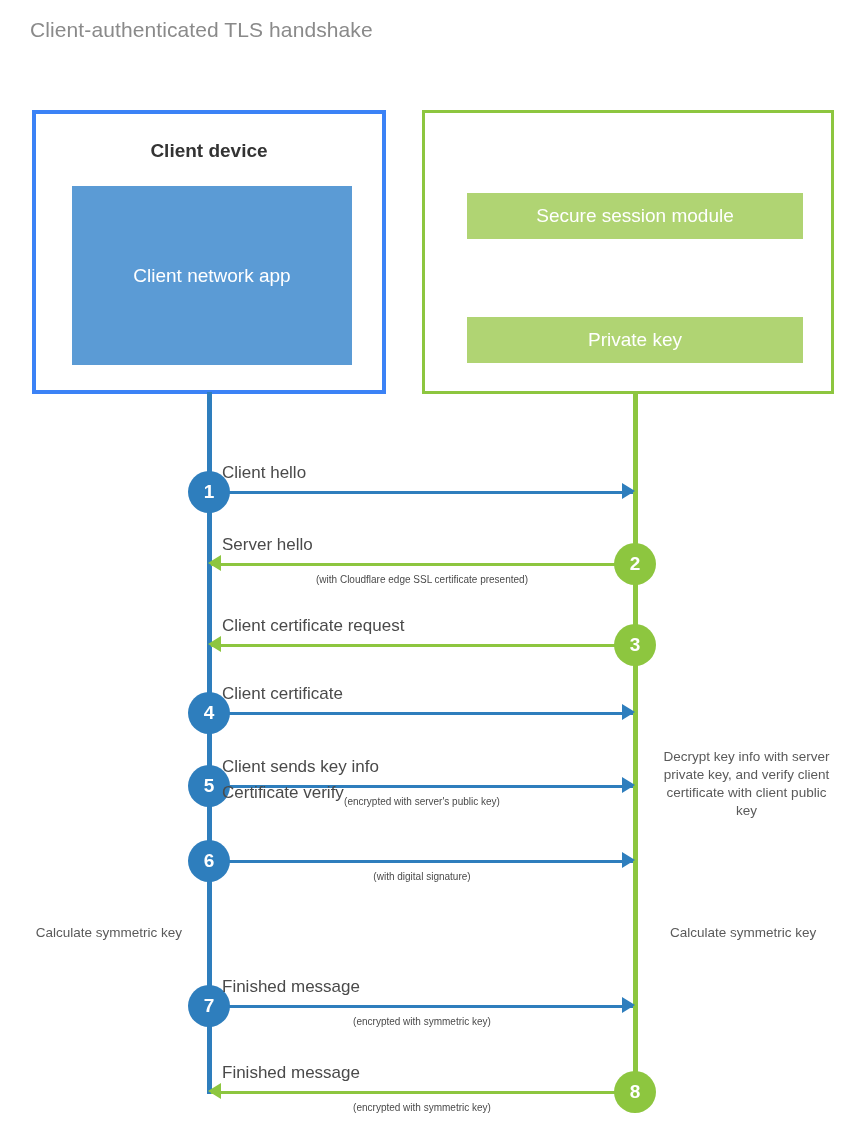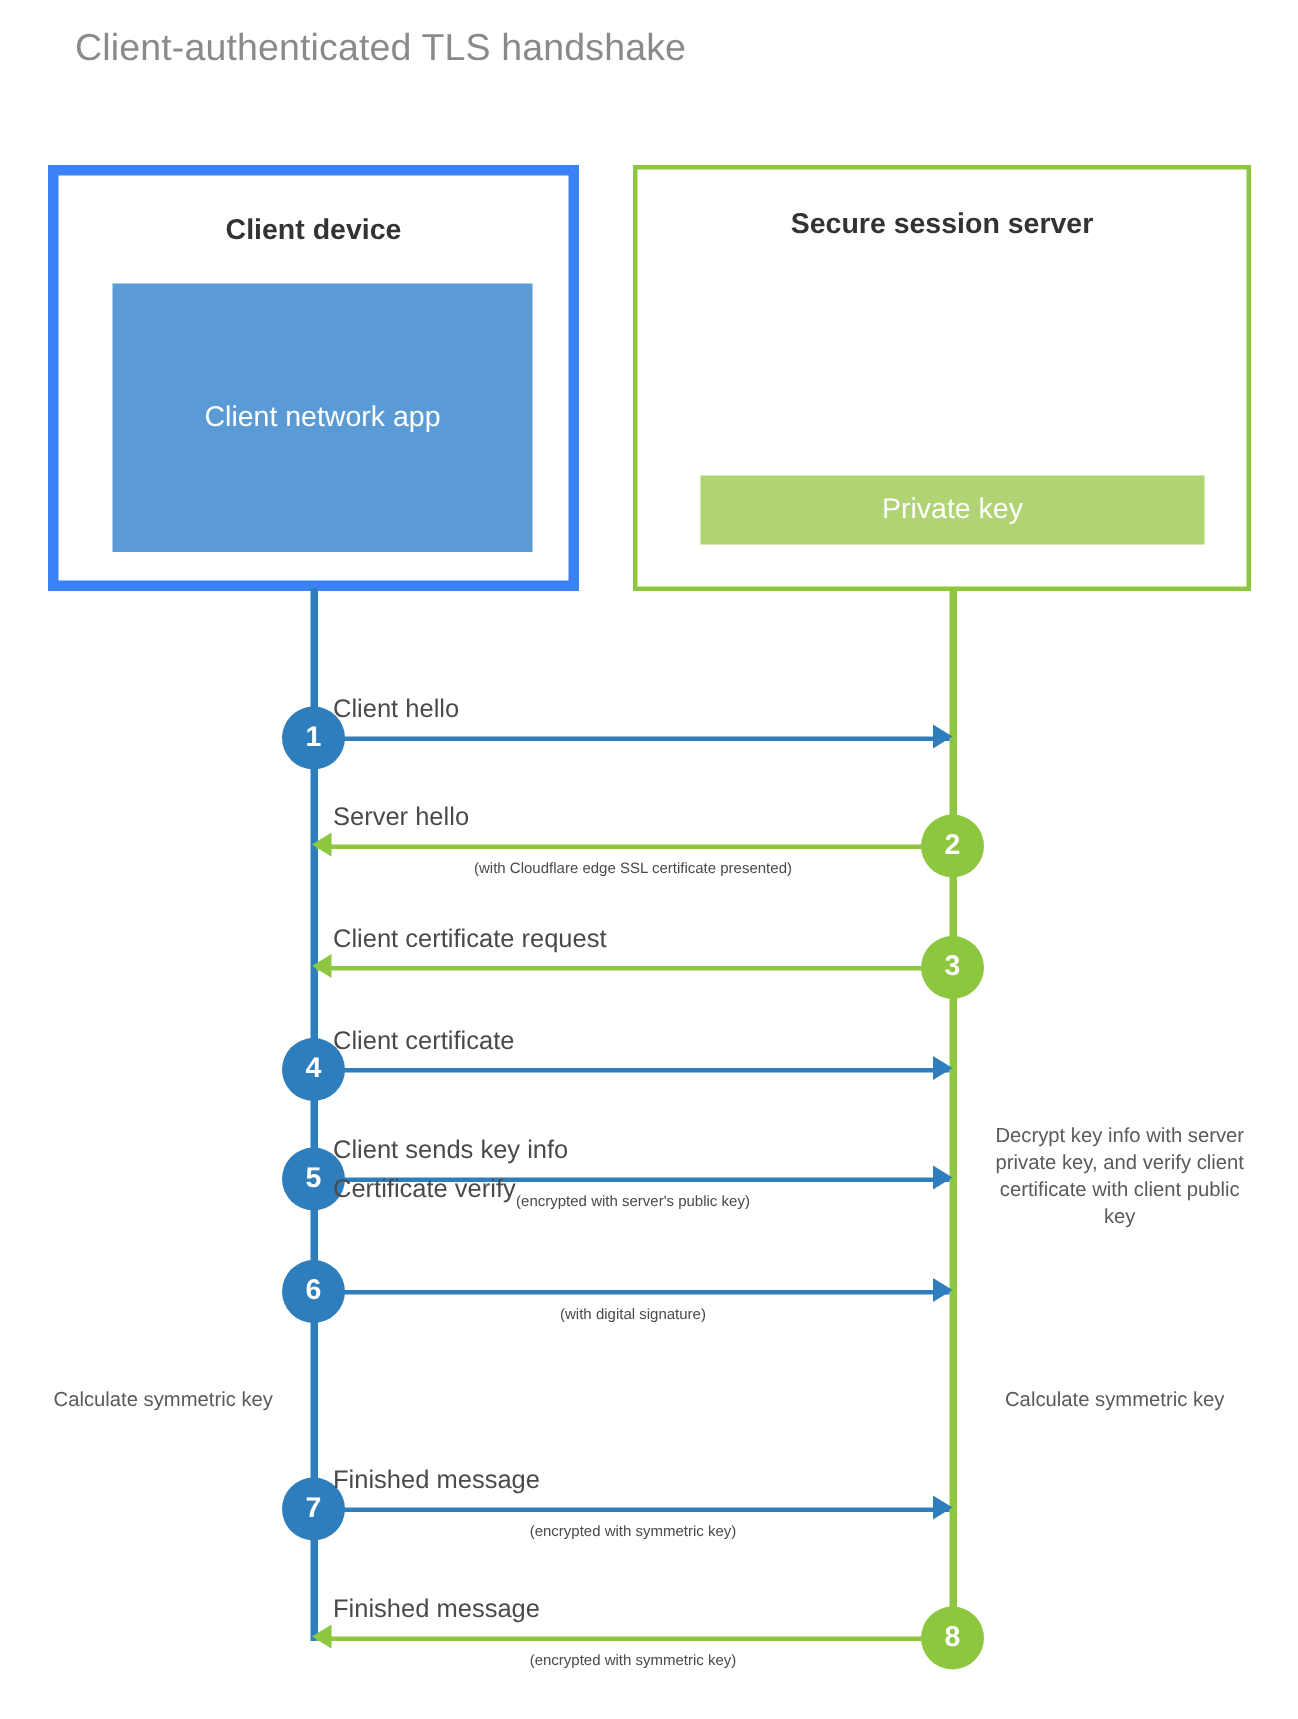--- a/index.html
+++ b/index.html
@@ -20,12 +20,11 @@
     position: absolute;
     left: 30px;
     top: 18px;
-    font-size: 25px;
+    font-size: 21px;
     font-weight: 400;
     color: #8a8a8a;
     letter-spacing: 0.1px;
     white-space: nowrap;
-    margin-left: 20px;
   }
 
   

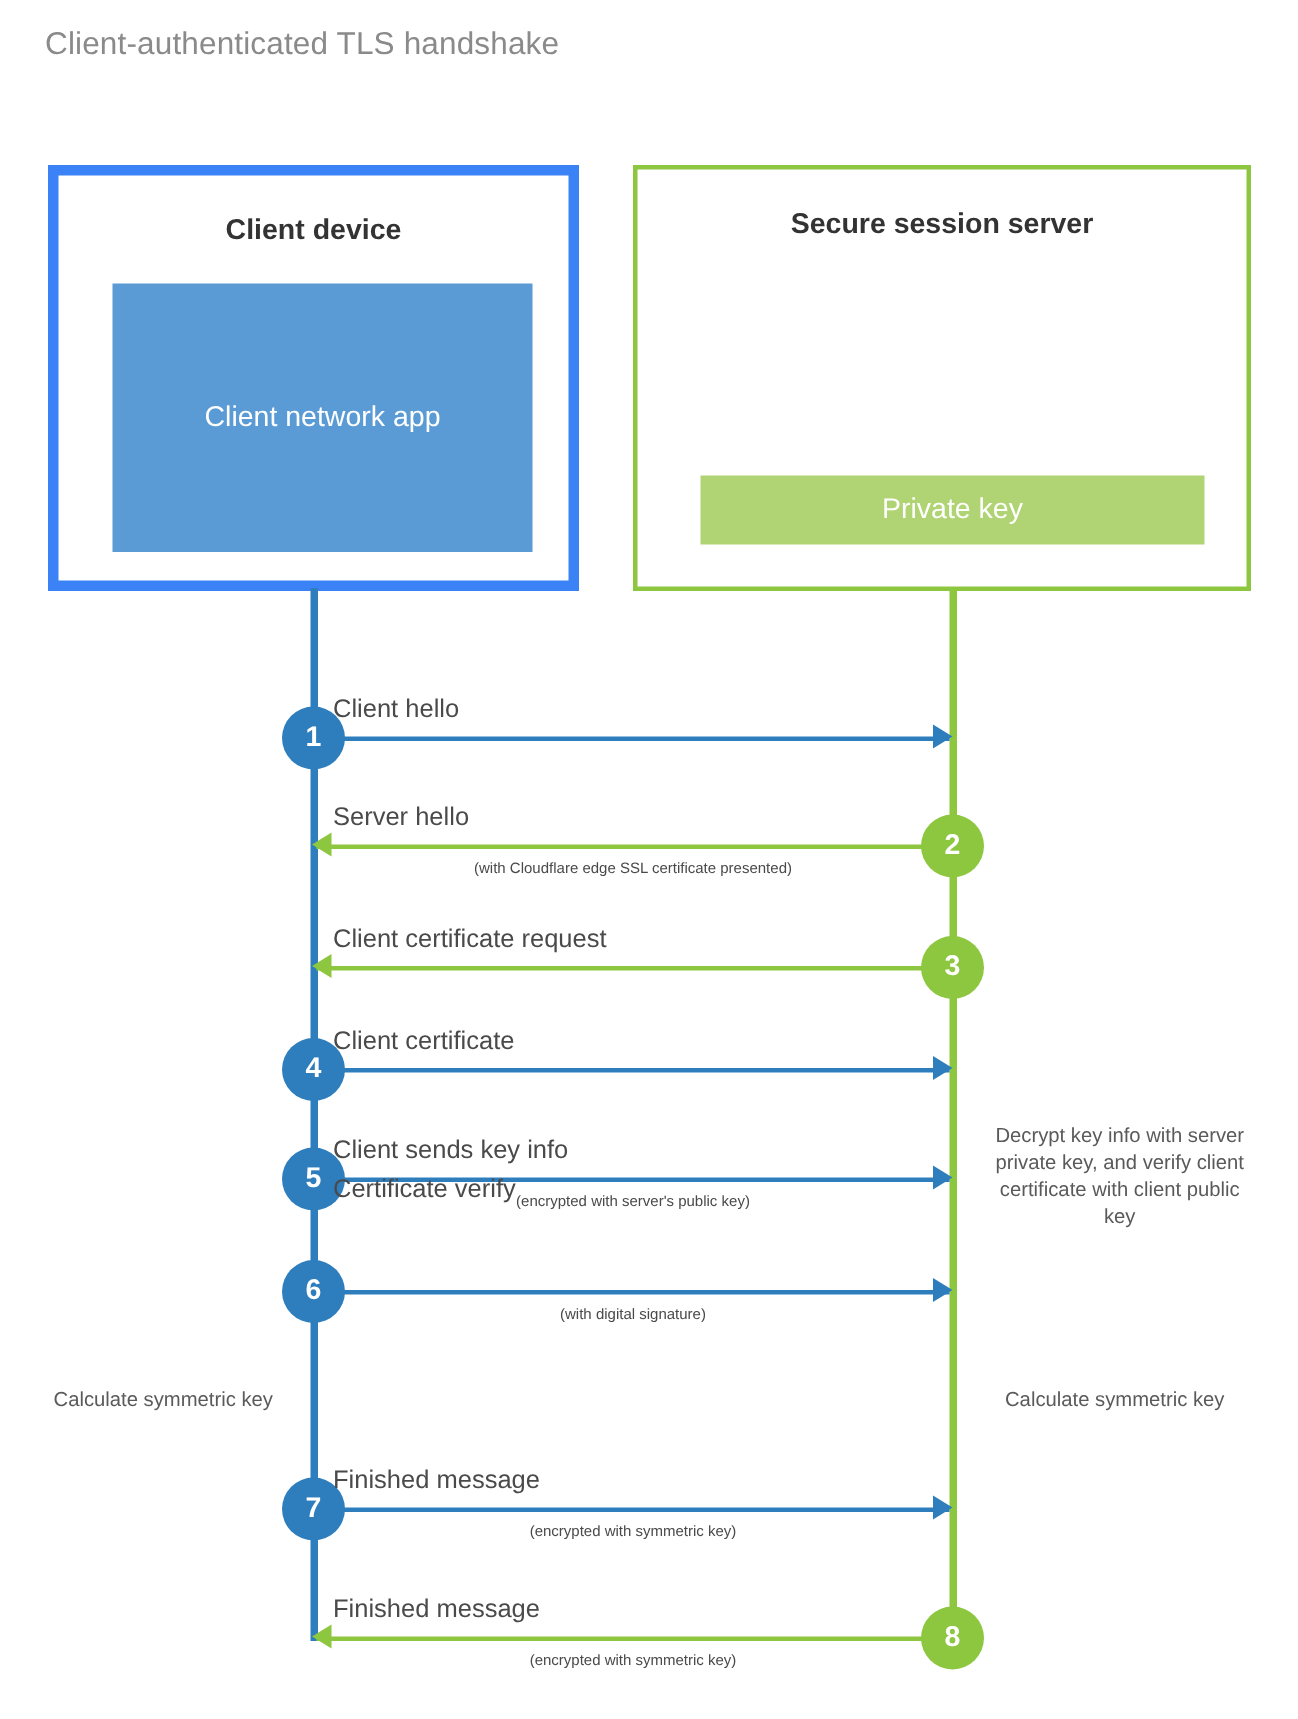--- a/index.html
+++ b/index.html
@@ -38,7 +38,7 @@
     top: 110px;
     width: 354px;
     height: 284px;
-    border: 7px solid #3b82f6;
+    border: 4px solid #3b82f6;
   }
   #server-box {
     left: 422px;

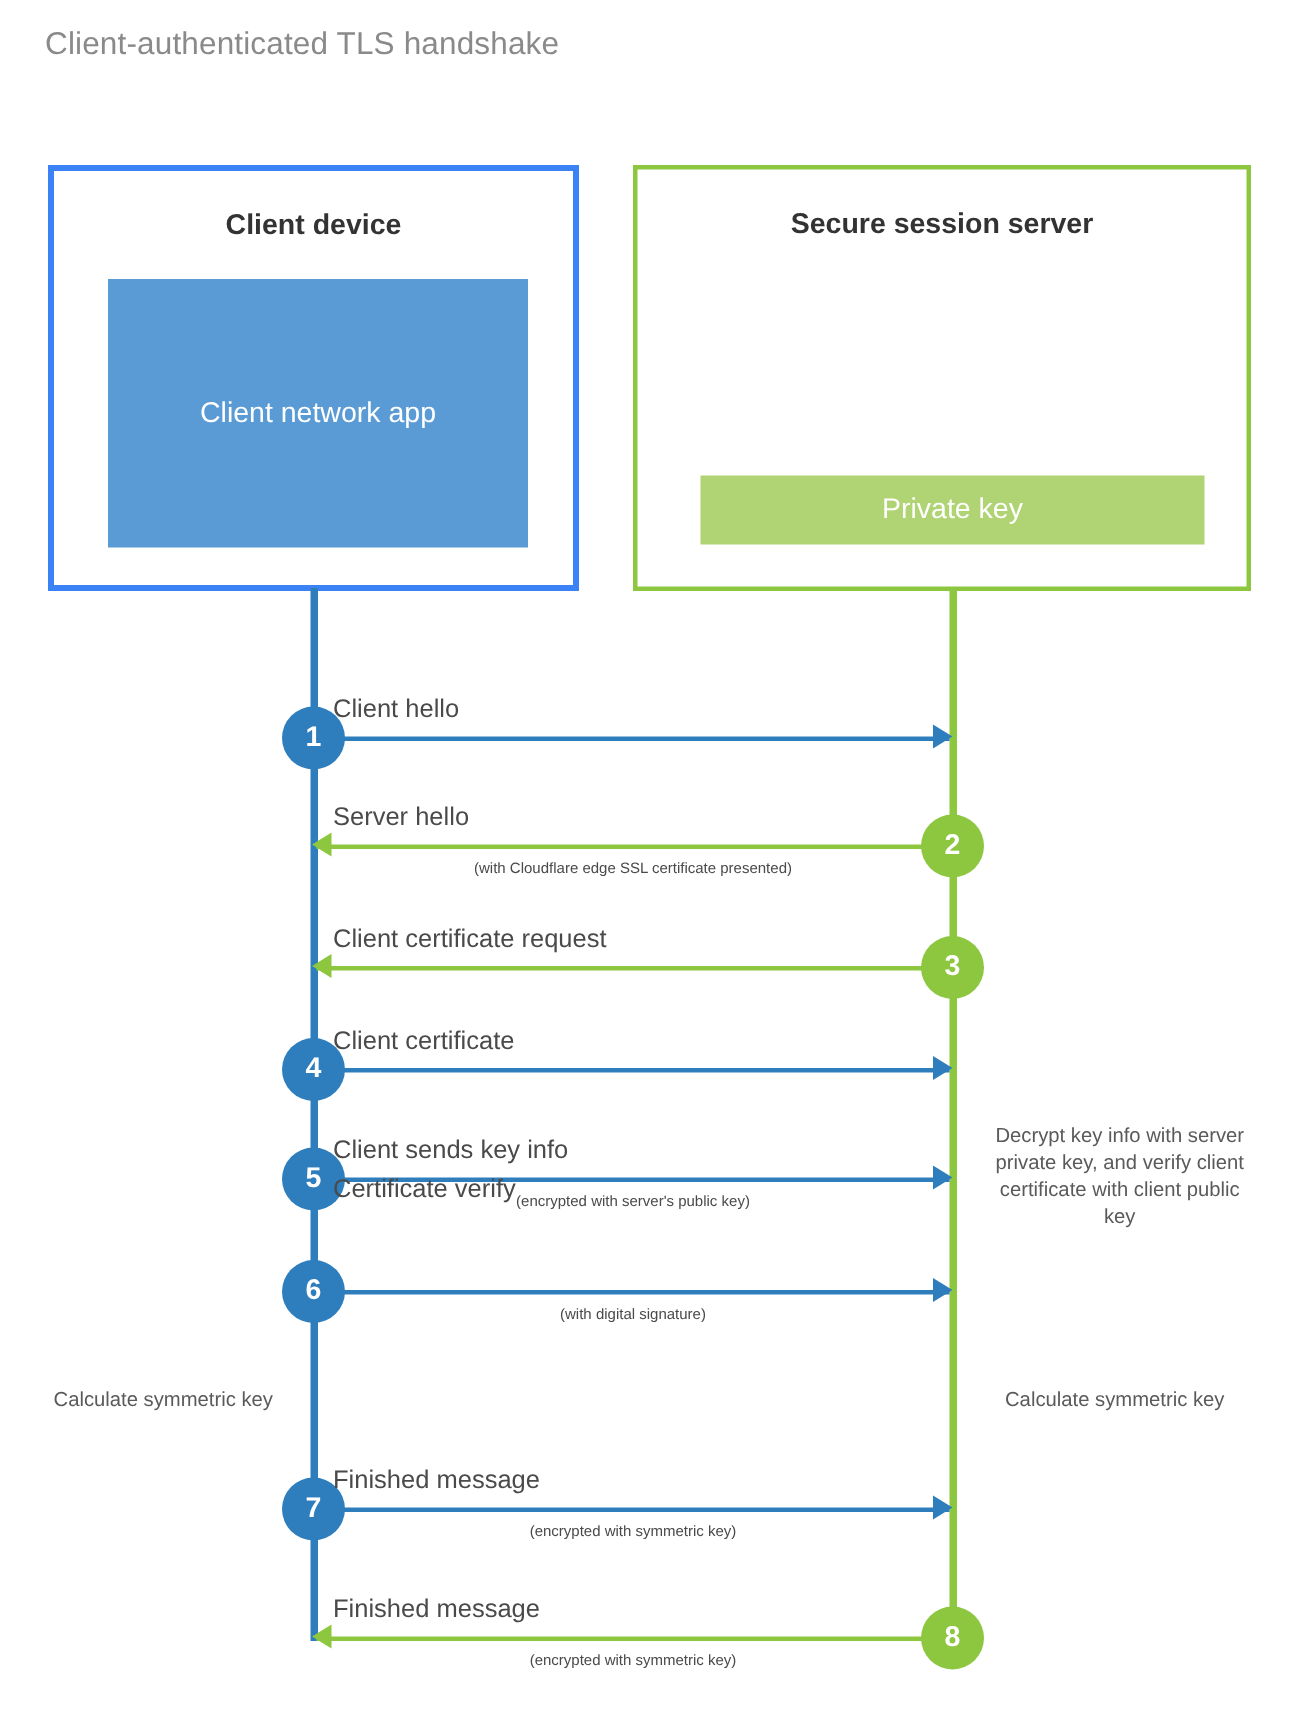--- a/index.html
+++ b/index.html
@@ -198,7 +198,6 @@
 </div>
 
 <div class="party-box" id="server-box">
-  <div class="party-title">Secure session server</div>
   <div class="server-bar b2">Private key</div>
 </div>
 

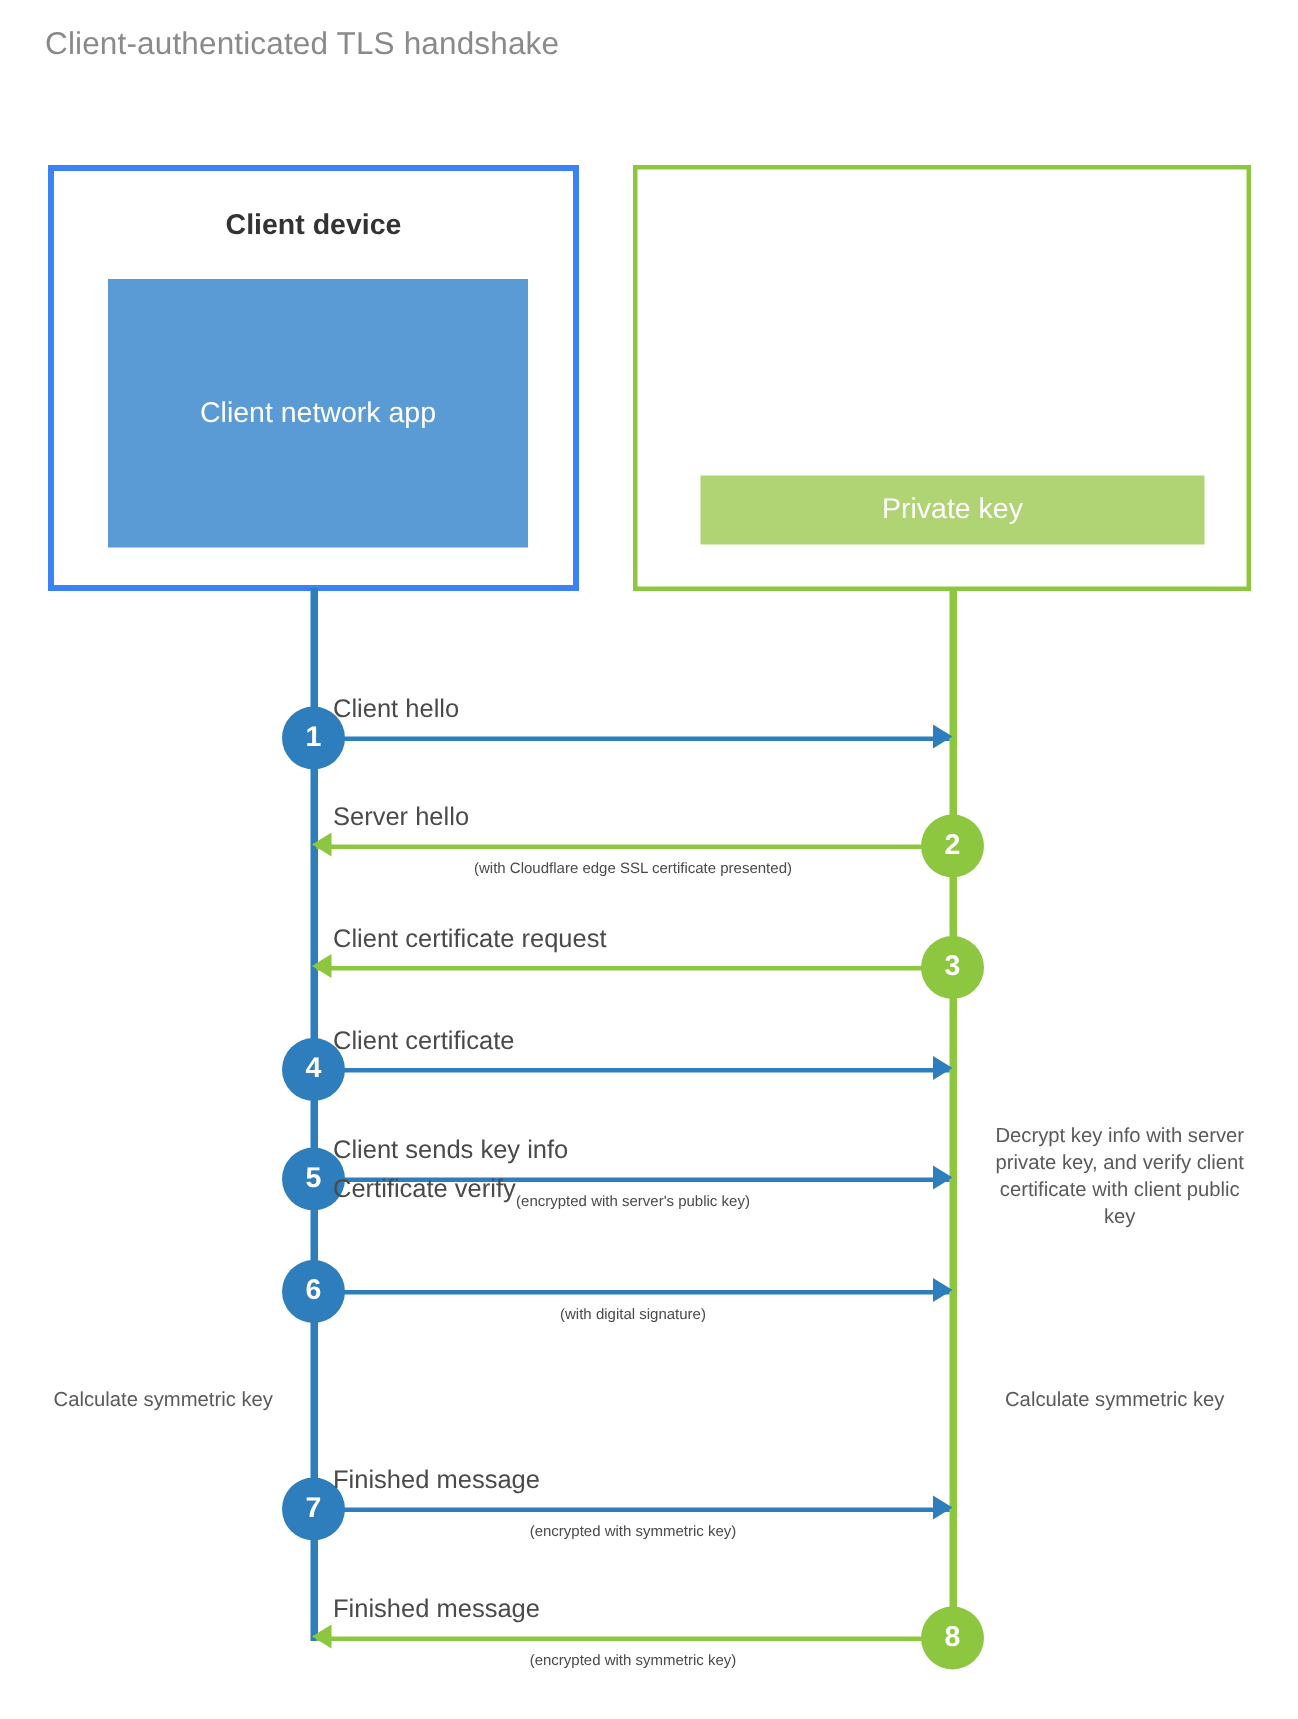--- a/index.html
+++ b/index.html
@@ -198,6 +198,7 @@
 </div>
 
 <div class="party-box" id="server-box">
+  <div class="server-bar b0">Secure session module</div>
   <div class="server-bar b2">Private key</div>
 </div>
 

